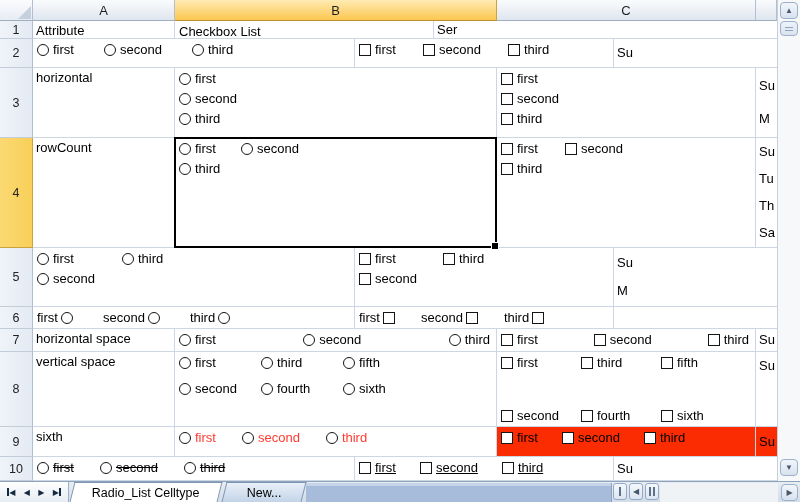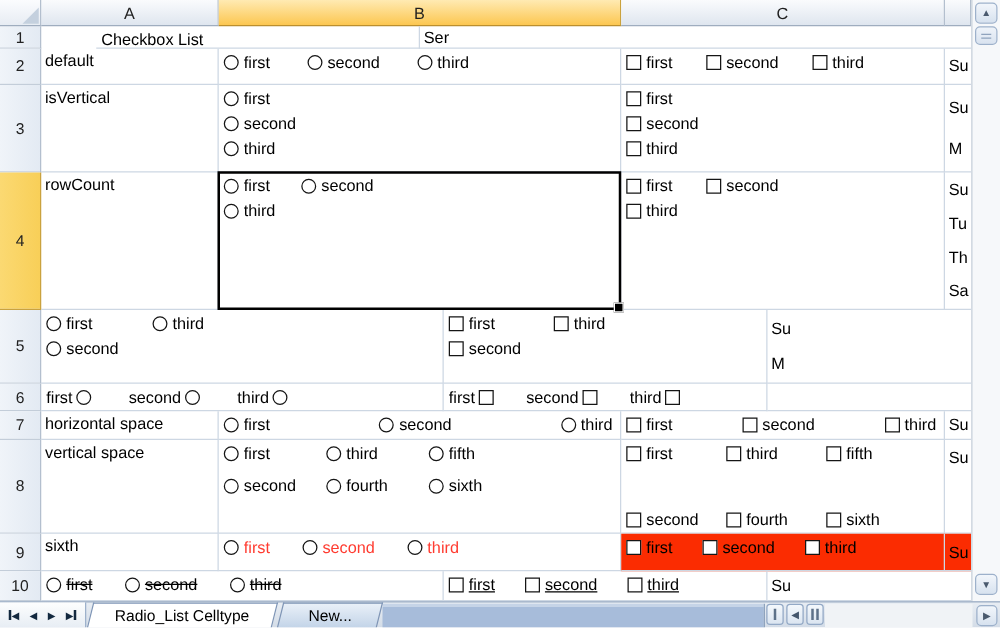--- a/index.html
+++ b/index.html
@@ -94,6 +94,7 @@
     <div id="grid-rows">
         <div class="row" style="height: 18px;">
           <div class="rowhdr">1</div>
+          <div class="cell a"><span>Attribute</span></div>
           <div class="cell bc c" style="row-gap: 5px; margin-left: 44px;">
             <span>Checkbox List</span>
           </div>

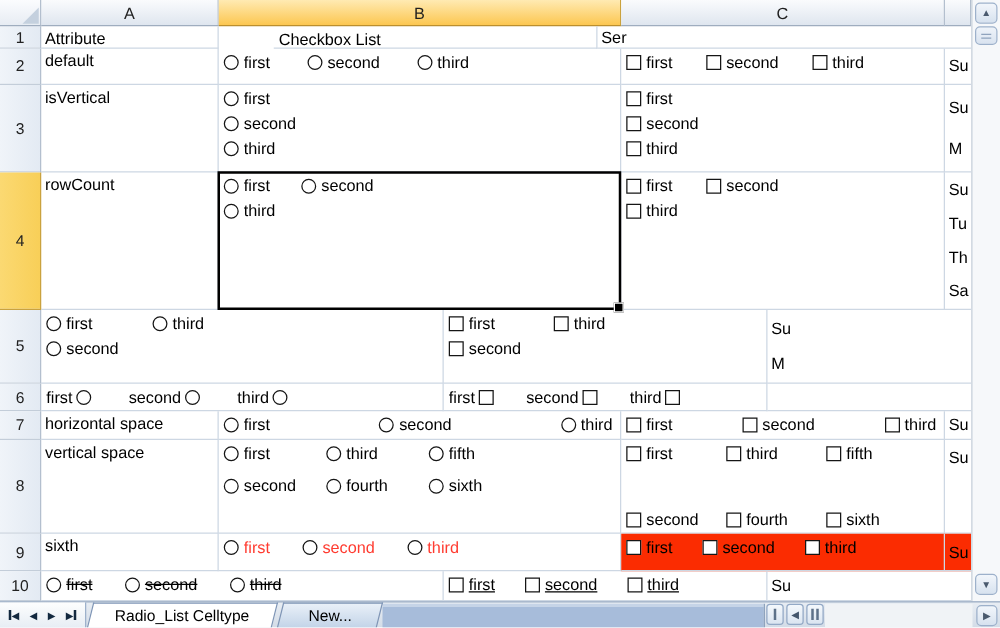--- a/index.html
+++ b/index.html
@@ -95,7 +95,7 @@
         <div class="row" style="height: 18px;">
           <div class="rowhdr">1</div>
           <div class="cell a"><span>Attribute</span></div>
-          <div class="cell bc c" style="row-gap: 5px; margin-left: 44px;">
+          <div class="cell bc c" style="row-gap: 5px;">
             <span>Checkbox List</span>
           </div>
           <div class="cell d">

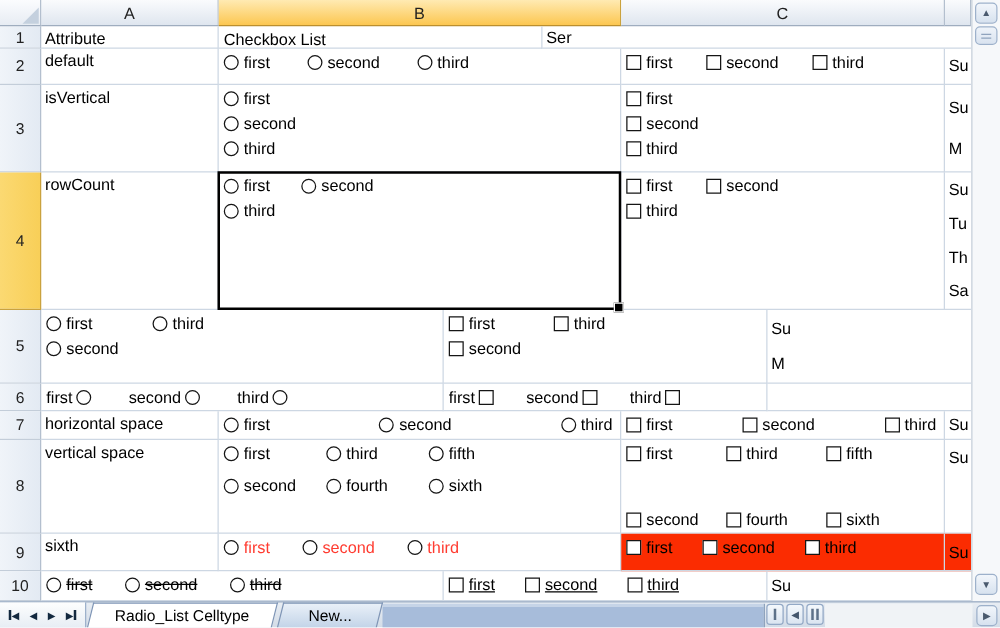--- a/index.html
+++ b/index.html
@@ -104,7 +104,6 @@
         </div>
         <div class="row" style="height: 29px;">
           <div class="rowhdr">2</div>
-          <div class="cell a"><span>default</span></div>
           <div class="cell bc b" style="row-gap: 5px;">
             <div class="line" style="column-gap: 30px;">
               <span class="opt">

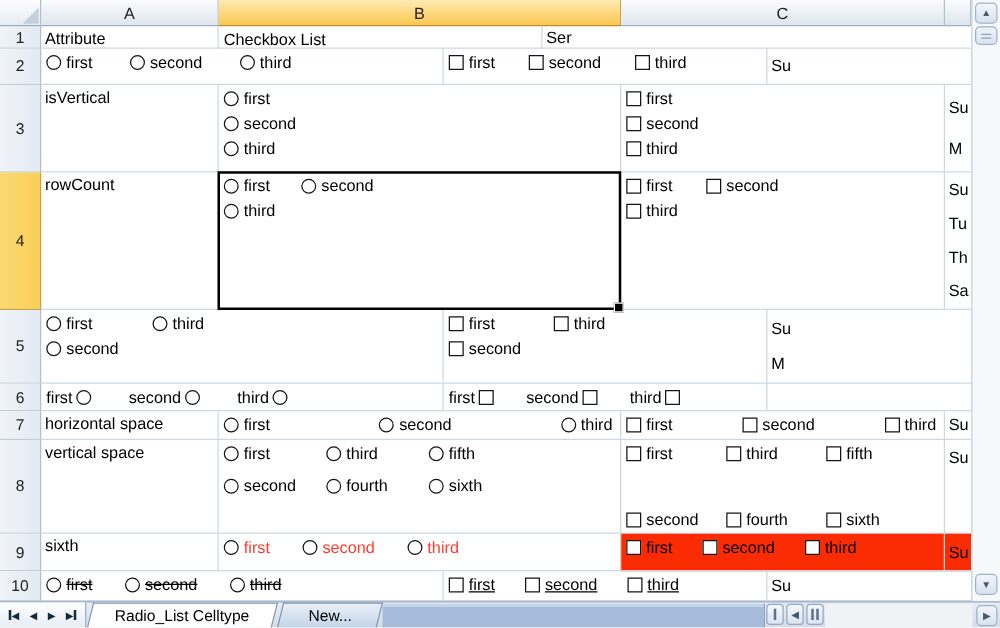--- a/index.html
+++ b/index.html
@@ -142,7 +142,7 @@
         </div>
         <div class="row" style="height: 70px;">
           <div class="rowhdr">3</div>
-          <div class="cell a"><span>isVertical</span></div>
+          <div class="cell a"><span>horizontal</span></div>
           <div class="cell bc b" style="row-gap: 5px;">
             <div class="line" style="column-gap: 30px;">
               <span class="opt">

